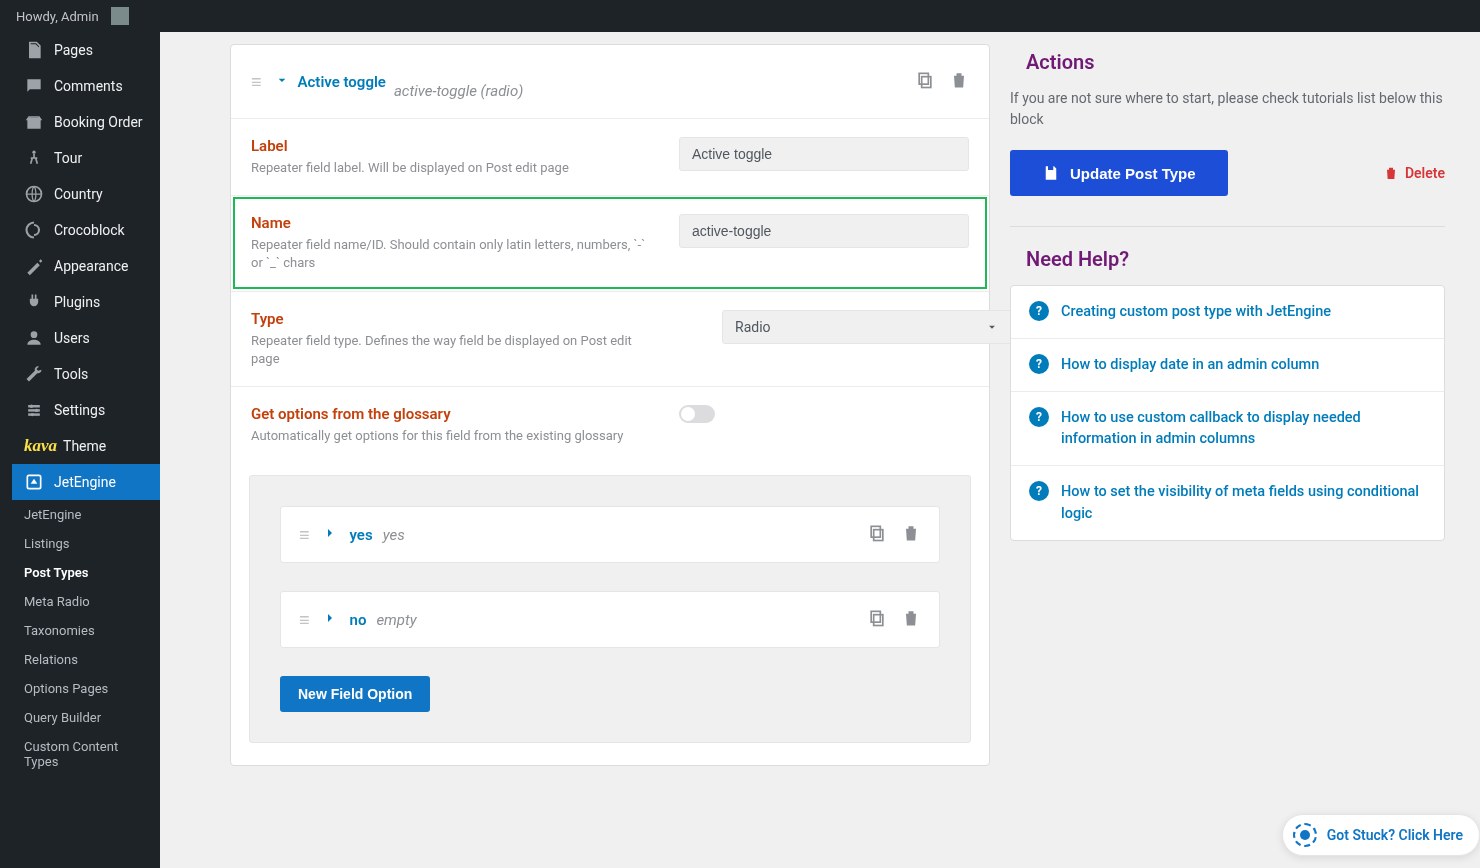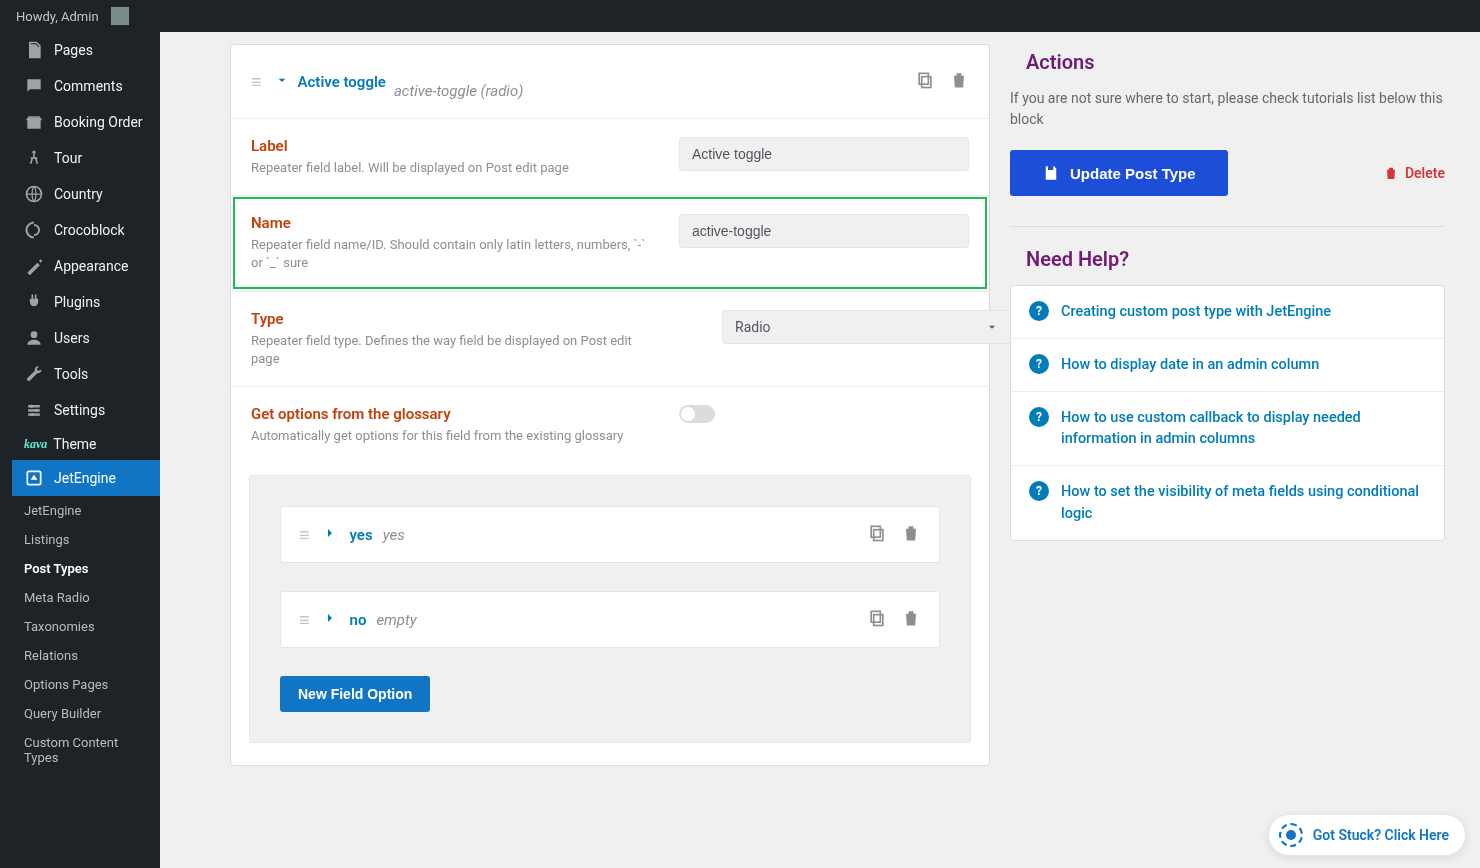--- a/index.html
+++ b/index.html
@@ -213,7 +213,7 @@
         <div class="field-row highlighted">
           <div class="field-left">
             <div class="field-label">Name</div>
-            <div class="field-desc">Repeater field name/ID. Should contain only latin letters, numbers, `-` or `_` sure</div>
+            <div class="field-desc">Repeater field name/ID. Should contain only latin letters, numbers, `-` or `_` chars</div>
           </div>
           <div class="field-right">
             <input class="text-input" value="active-toggle" style="">

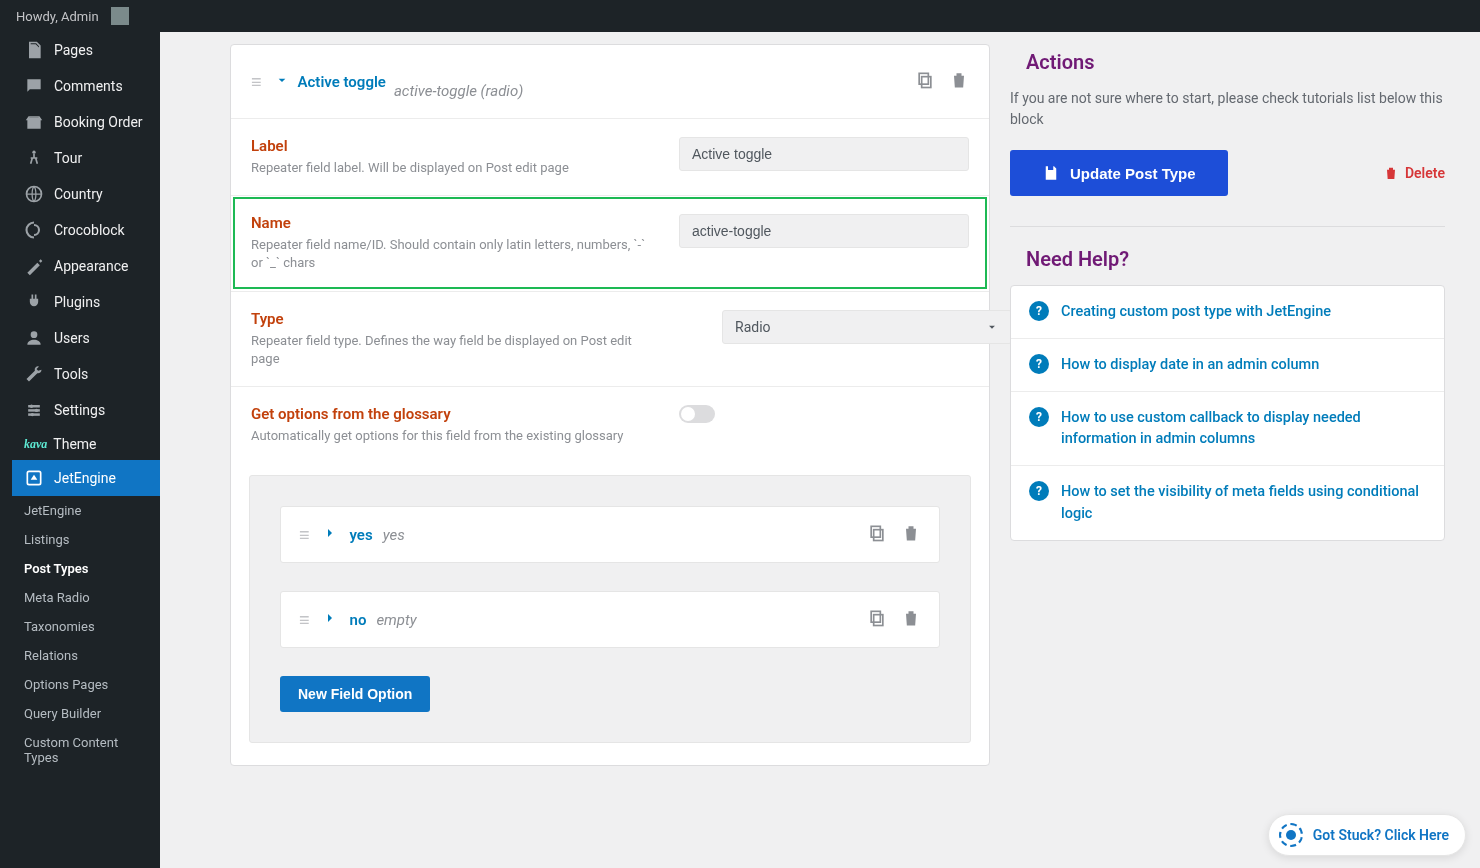--- a/index.html
+++ b/index.html
@@ -18,7 +18,7 @@
 .side-sub { padding: 7px 12px; font-size: 13px; color: #b5bcc2; cursor: pointer; }
 .side-sub.active { color: #fff; font-weight: 600; }
 .kava { padding: 8px 12px; display: flex; align-items: center; gap: 6px; }
-.kava-logo { font-family: cursive; font-style: italic; color: #5eead4; font-weight: 700; font-size: 12px; }
+.kava-logo { font-family: cursive; font-style: italic; color: #fde047; font-weight: 700; font-size: 17px; }
 .main { flex: 1; display: flex; gap: 20px; padding: 0 20px 20px 20px; overflow-y: auto; }
 .content { flex: 1; max-width: 760px; margin-left: 50px; }
 .panel { background: #fff; border: 1px solid #dcdcde; border-radius: 4px; margin-top: 12px; }

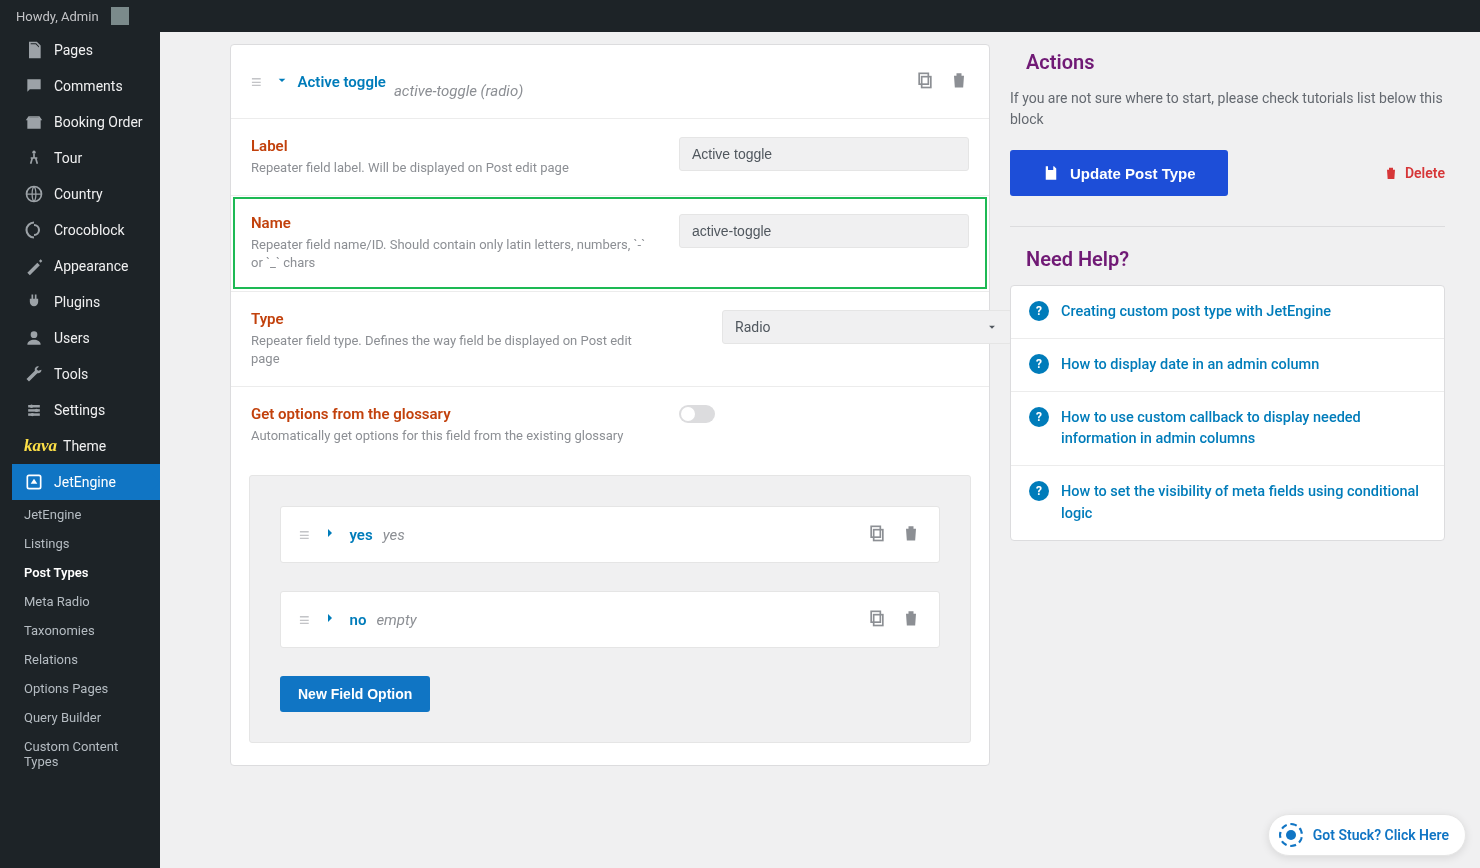--- a/index.html
+++ b/index.html
@@ -62,7 +62,7 @@
 .help-item:last-child { border-bottom: none; }
 .help-icon { width: 20px; height: 20px; background: #007cba; border-radius: 50%; color: #fff; display: flex; align-items: center; justify-content: center; font-weight: 700; font-size: 12px; flex-shrink: 0; }
 .help-link { color: #007cba; font-size: 14.5px; line-height: 1.5; cursor: pointer; font-weight: 500; }
-.stuck-btn { position: fixed; bottom: 12px; right: 14px; background: #fff; border: 1px solid #e5e5e5; border-radius: 24px; padding: 8px 16px 8px 10px; display: flex; align-items: center; gap: 10px; box-shadow: 0 2px 8px rgba(0,0,0,.1); cursor: pointer; }
+.stuck-btn { position: fixed; bottom: 12px; right: 0; background: #fff; border: 1px solid #e5e5e5; border-radius: 24px; padding: 8px 16px 8px 10px; display: flex; align-items: center; gap: 10px; box-shadow: 0 2px 8px rgba(0,0,0,.1); cursor: pointer; }
 .stuck-icon { width: 24px; height: 24px; border-radius: 50%; border: 2px dashed #1075c4; display:flex; align-items:center; justify-content:center;}
 .stuck-icon span{ width:10px; height:10px; border-radius:50%; background:#1075c4;}
 .stuck-btn span.lbl { color: #1075c4; font-weight: 600; font-size: 14px; }

